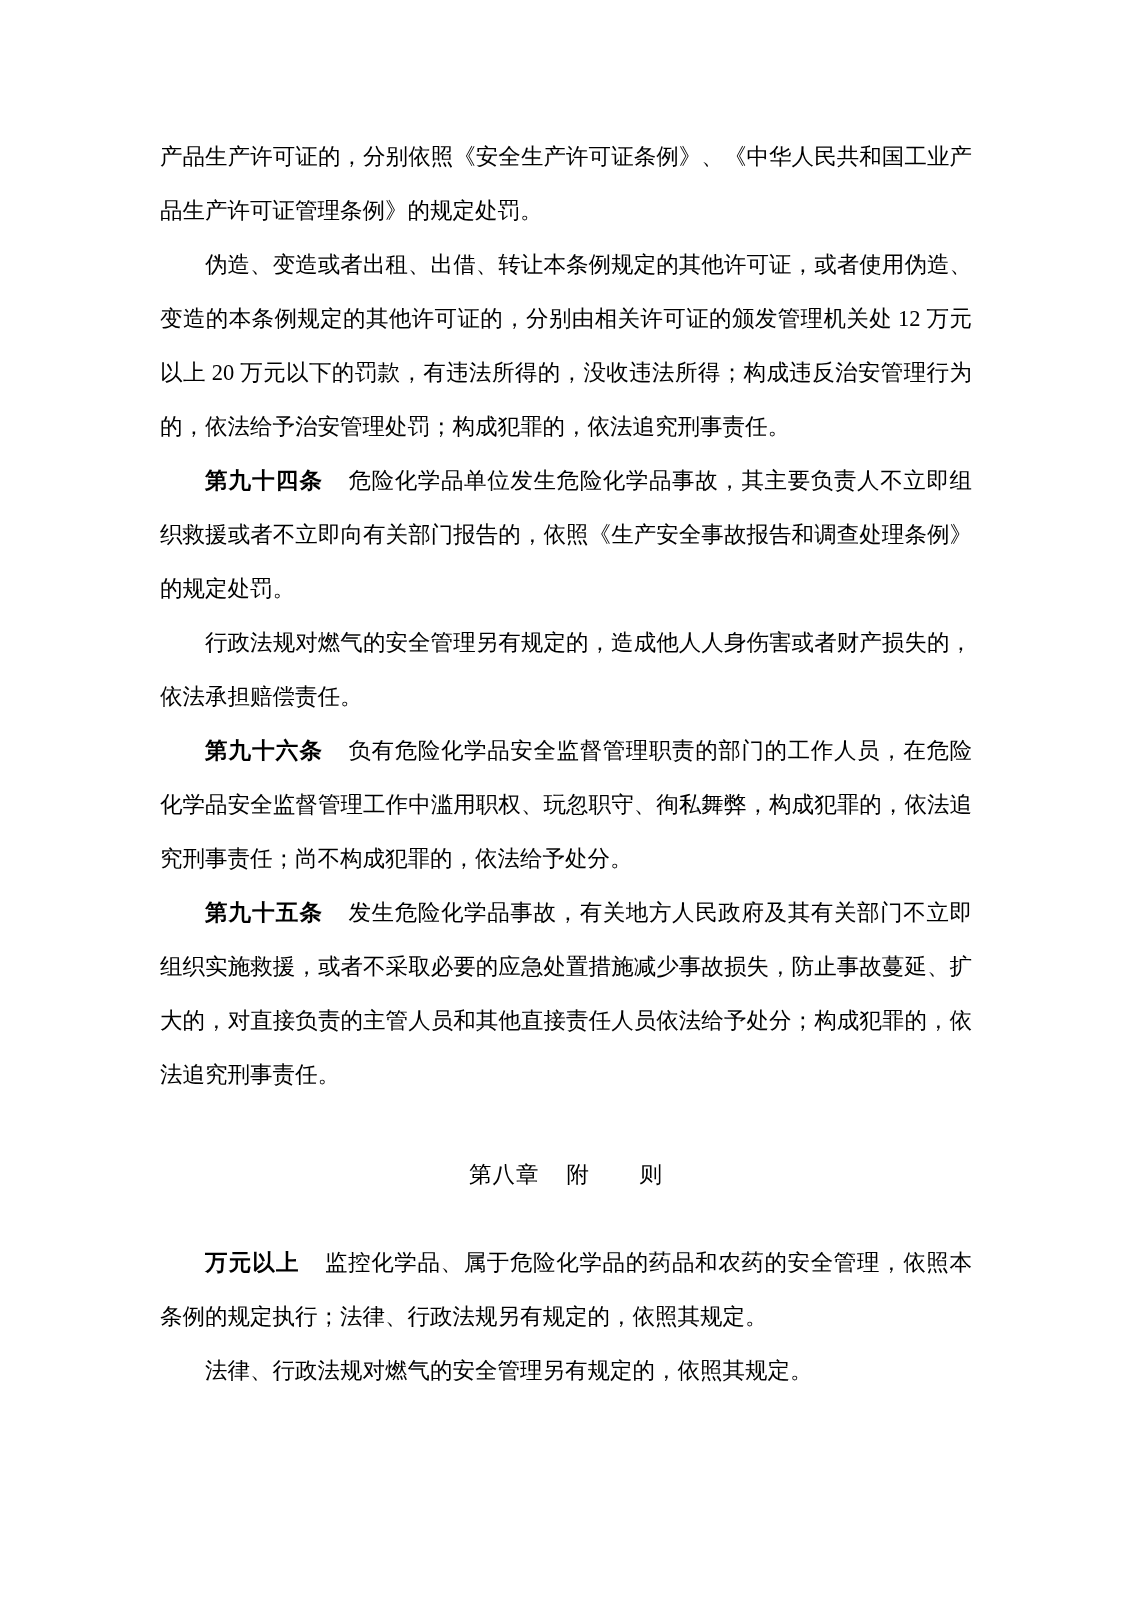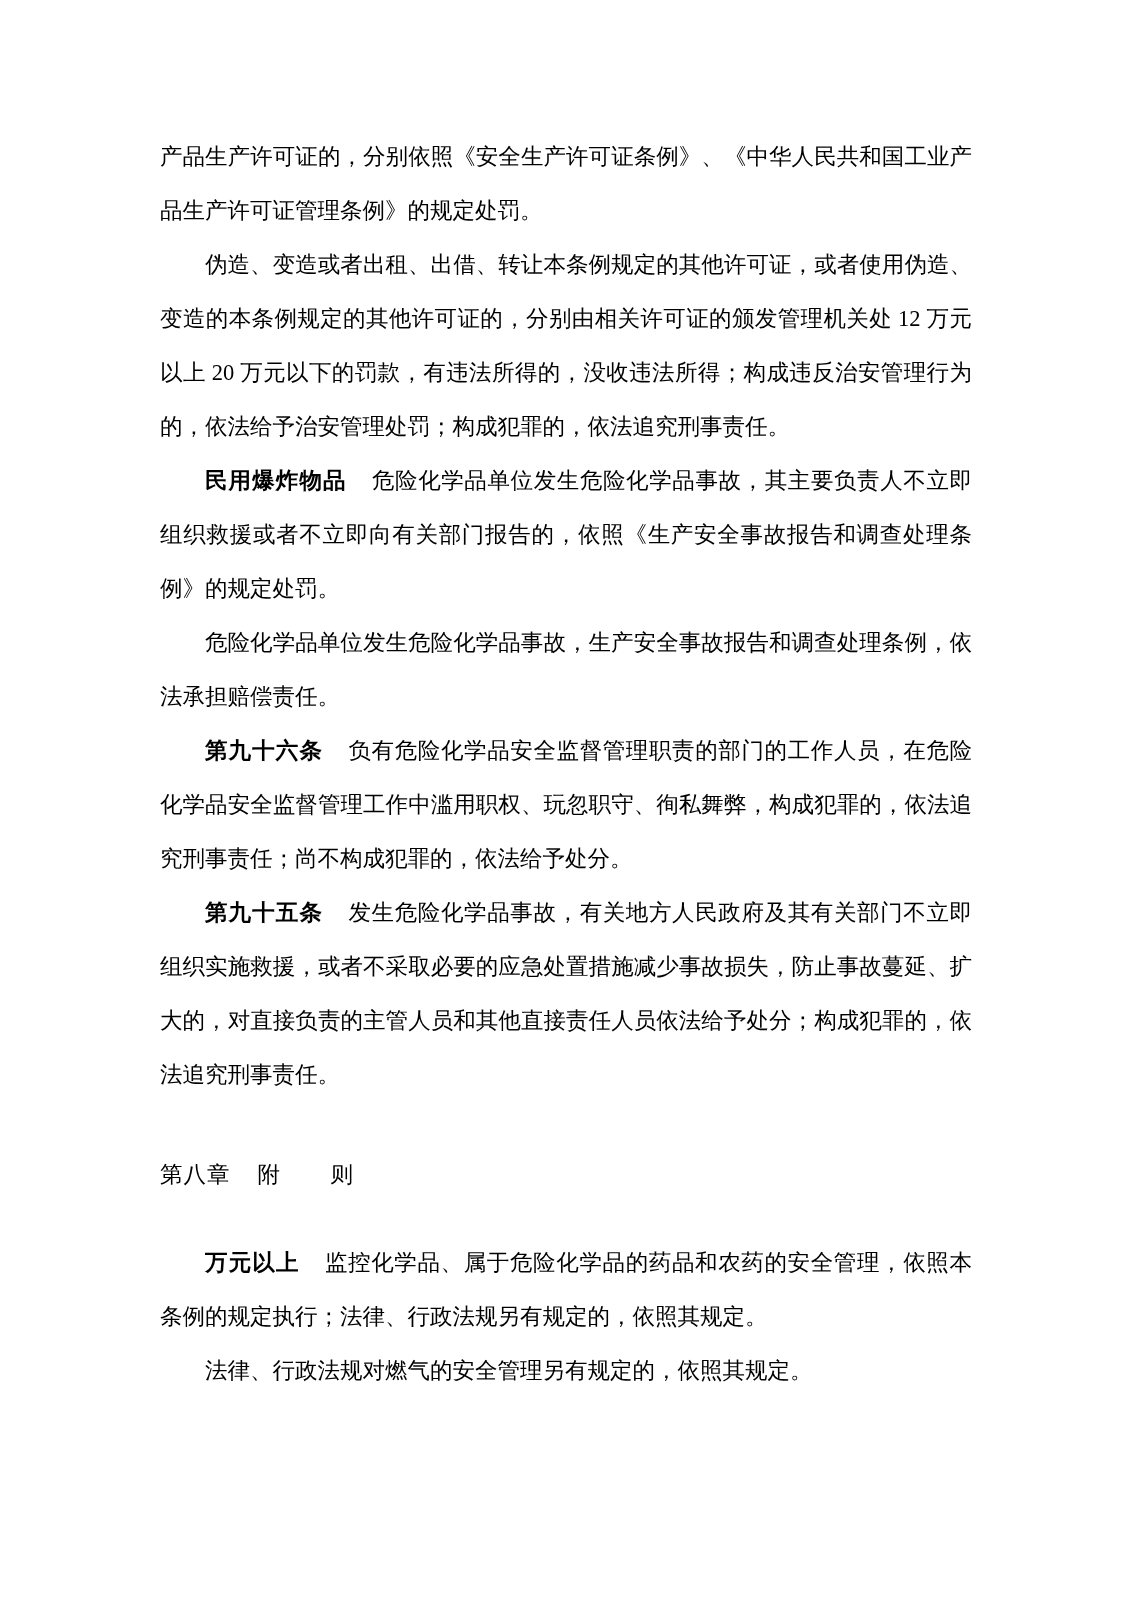--- a/index.html
+++ b/index.html
@@ -73,7 +73,7 @@
 
     <p class="para">伪造、变造或者出租、出借、转让本条例规定的其他许可证，或者使用伪造、变造的本条例规定的其他许可证的，分别由相关许可证的颁发管理机关处 12 万元以上 20 万元以下的罚款，有违法所得的，没收违法所得；构成违反治安管理行为的，依法给予治安管理处罚；构成犯罪的，依法追究刑事责任。</p>
 
-    <p class="para"><span class="art-label">民用爆炸物品</span><span class="art-gap"></span><span>危险化学品单位发生危险化学品事故，其主要负责人不立即组织救援或者不立即向有关部门报告的，依照《生产安全事故报告和调查处理条例》的规定处罚。</span></p>
+    <p class="para"><span class="art-label">第九十四条</span><span class="art-gap"></span><span>危险化学品单位发生危险化学品事故，其主要负责人不立即组织救援或者不立即向有关部门报告的，依照《生产安全事故报告和调查处理条例》的规定处罚。</span></p>
 
     <p class="para">危险化学品单位发生危险化学品事故，生产安全事故报告和调查处理条例，依法承担赔偿责任。</p>
 

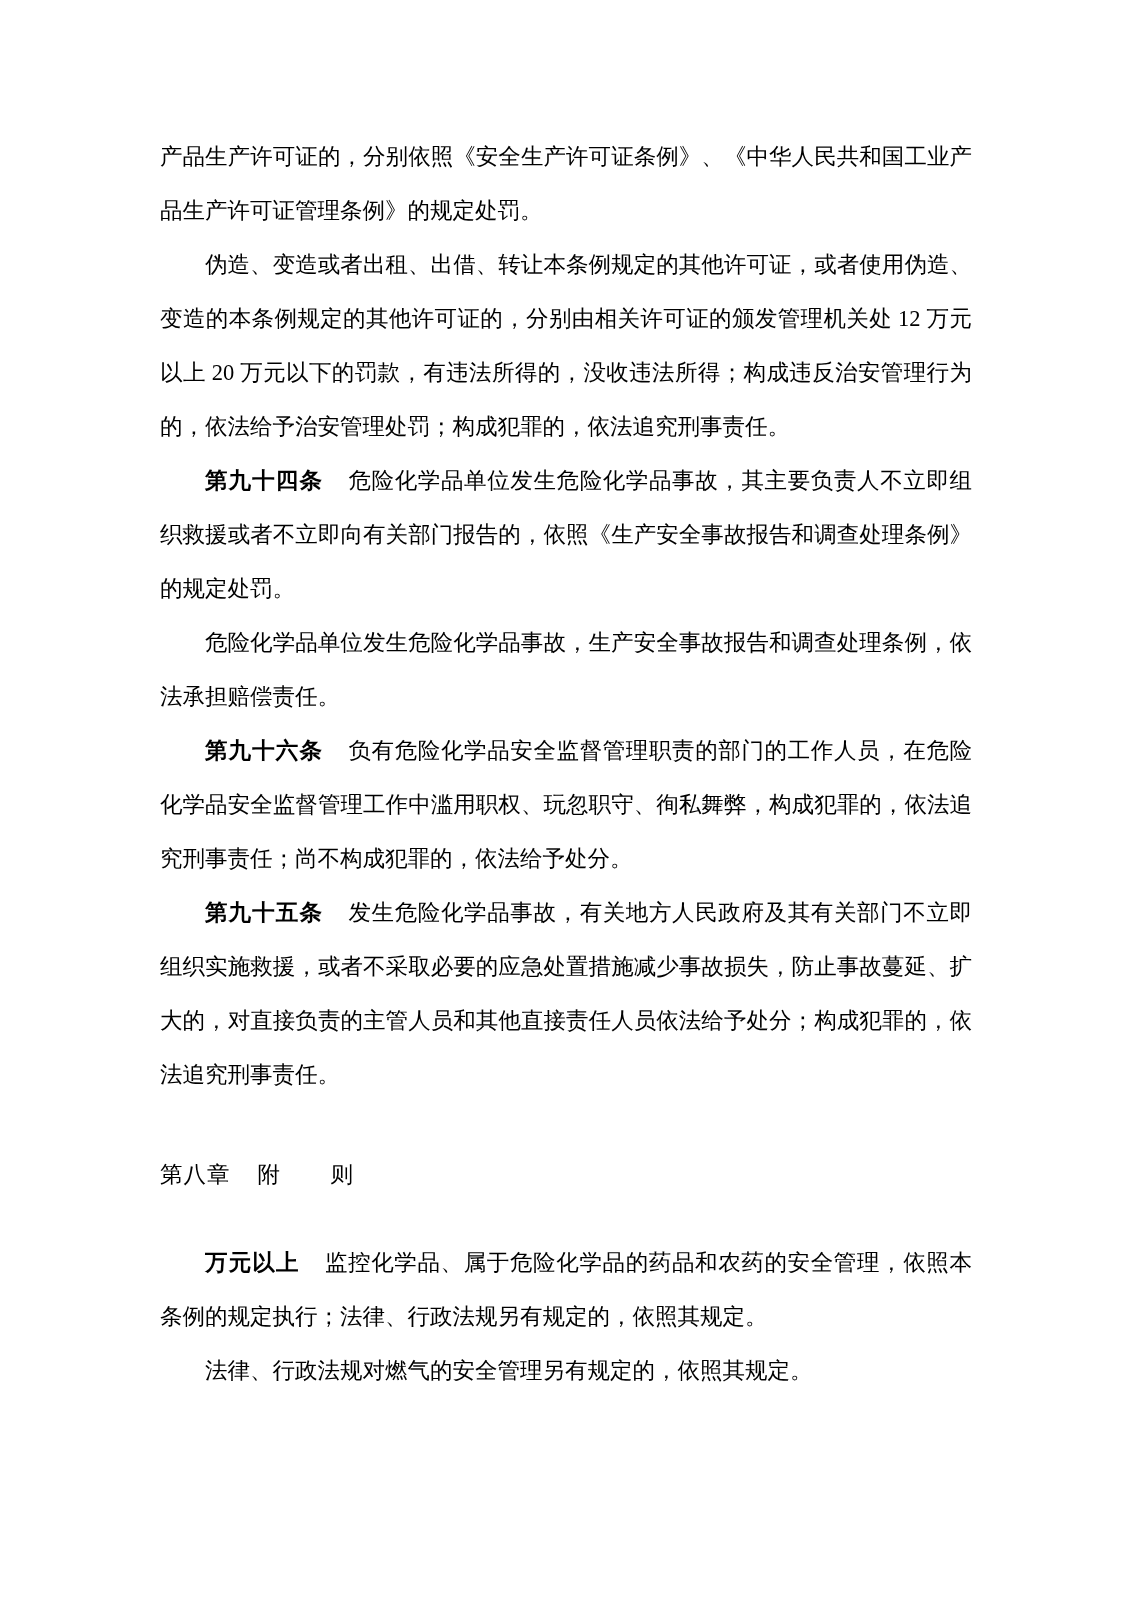--- a/index.html
+++ b/index.html
@@ -75,7 +75,7 @@
 
     <p class="para"><span class="art-label">第九十四条</span><span class="art-gap"></span><span>危险化学品单位发生危险化学品事故，其主要负责人不立即组织救援或者不立即向有关部门报告的，依照《生产安全事故报告和调查处理条例》的规定处罚。</span></p>
 
-    <p class="para">危险化学品单位发生危险化学品事故，生产安全事故报告和调查处理条例，依法承担赔偿责任。</p>
+    <p class="para">行政法规对燃气的安全管理另有规定的，造成他人人身伤害或者财产损失的，依法承担赔偿责任。</p>
 
     <p class="para"><span class="art-label">第九十六条</span><span class="art-gap"></span><span>负有危险化学品安全监督管理职责的部门的工作人员，在危险化学品安全监督管理工作中滥用职权、玩忽职守、徇私舞弊，构成犯罪的，依法追究刑事责任；尚不构成犯罪的，依法给予处分。</span></p>
 

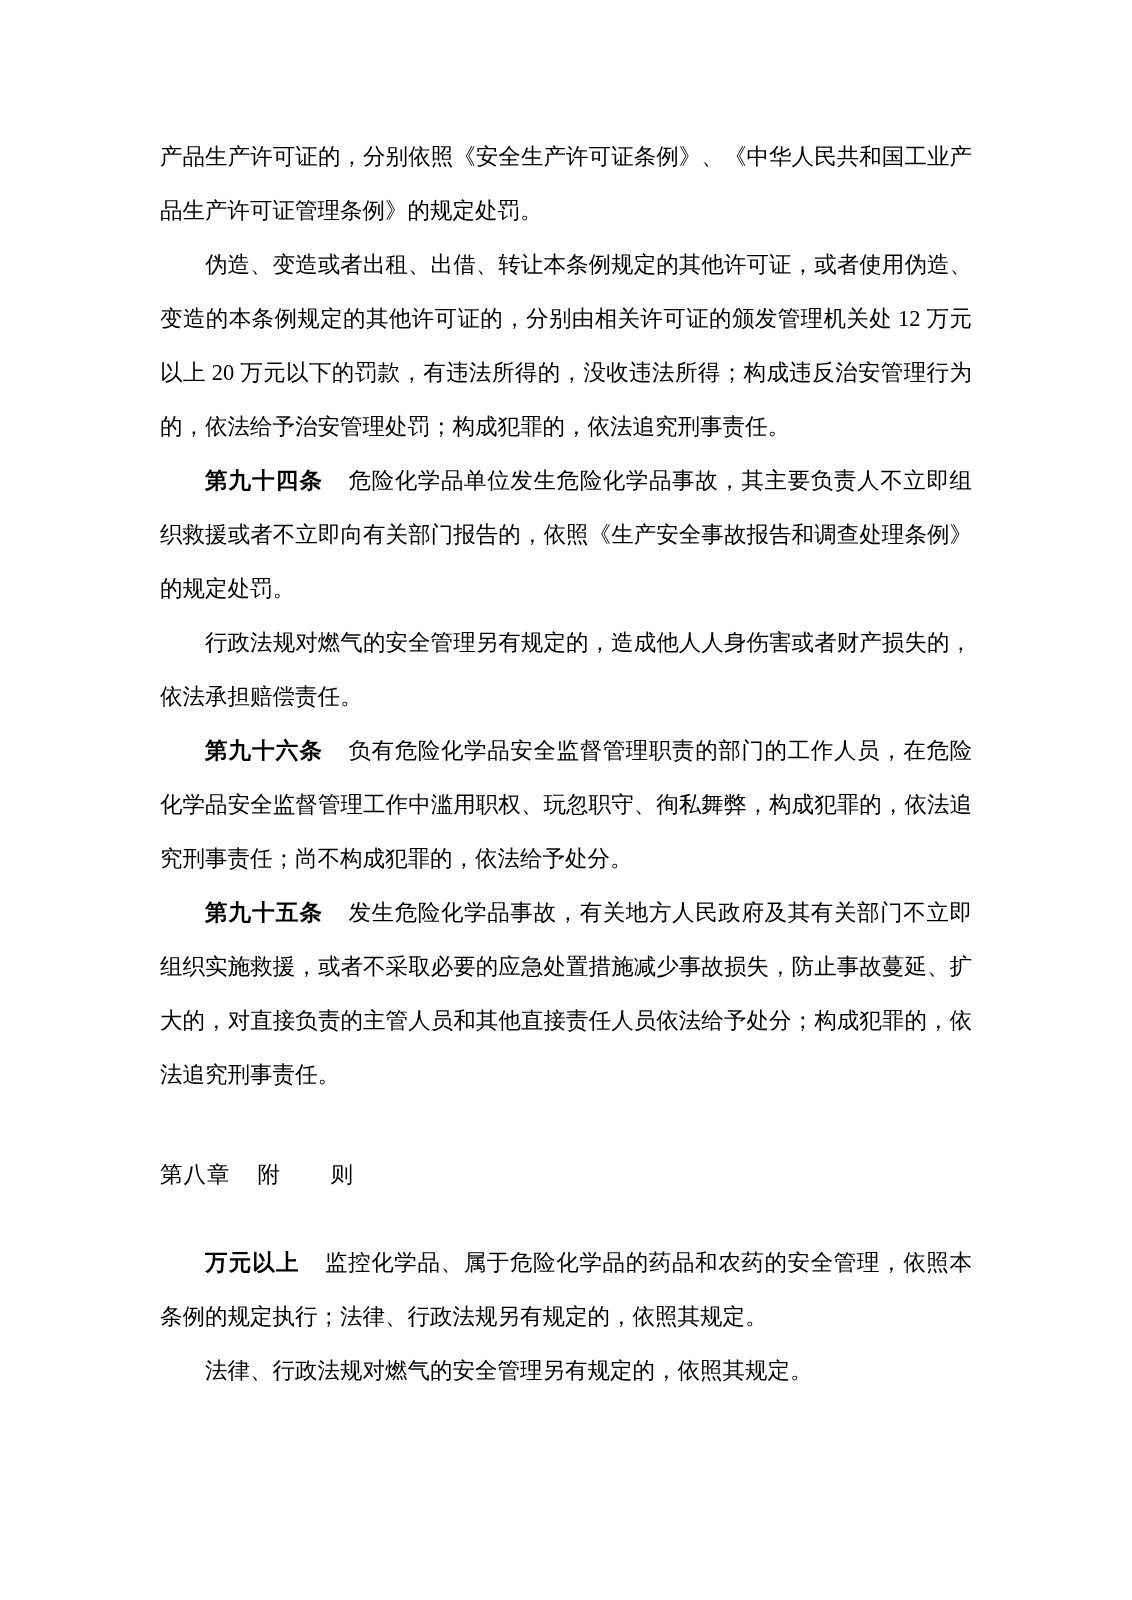--- a/index.html
+++ b/index.html
@@ -48,7 +48,7 @@
     width: 1.1em;
   }
   .chapter-heading {
-    text-align: left;
+    text-align: center;
     text-indent: 0;
     margin-top: 46px;
     margin-bottom: 34px;

